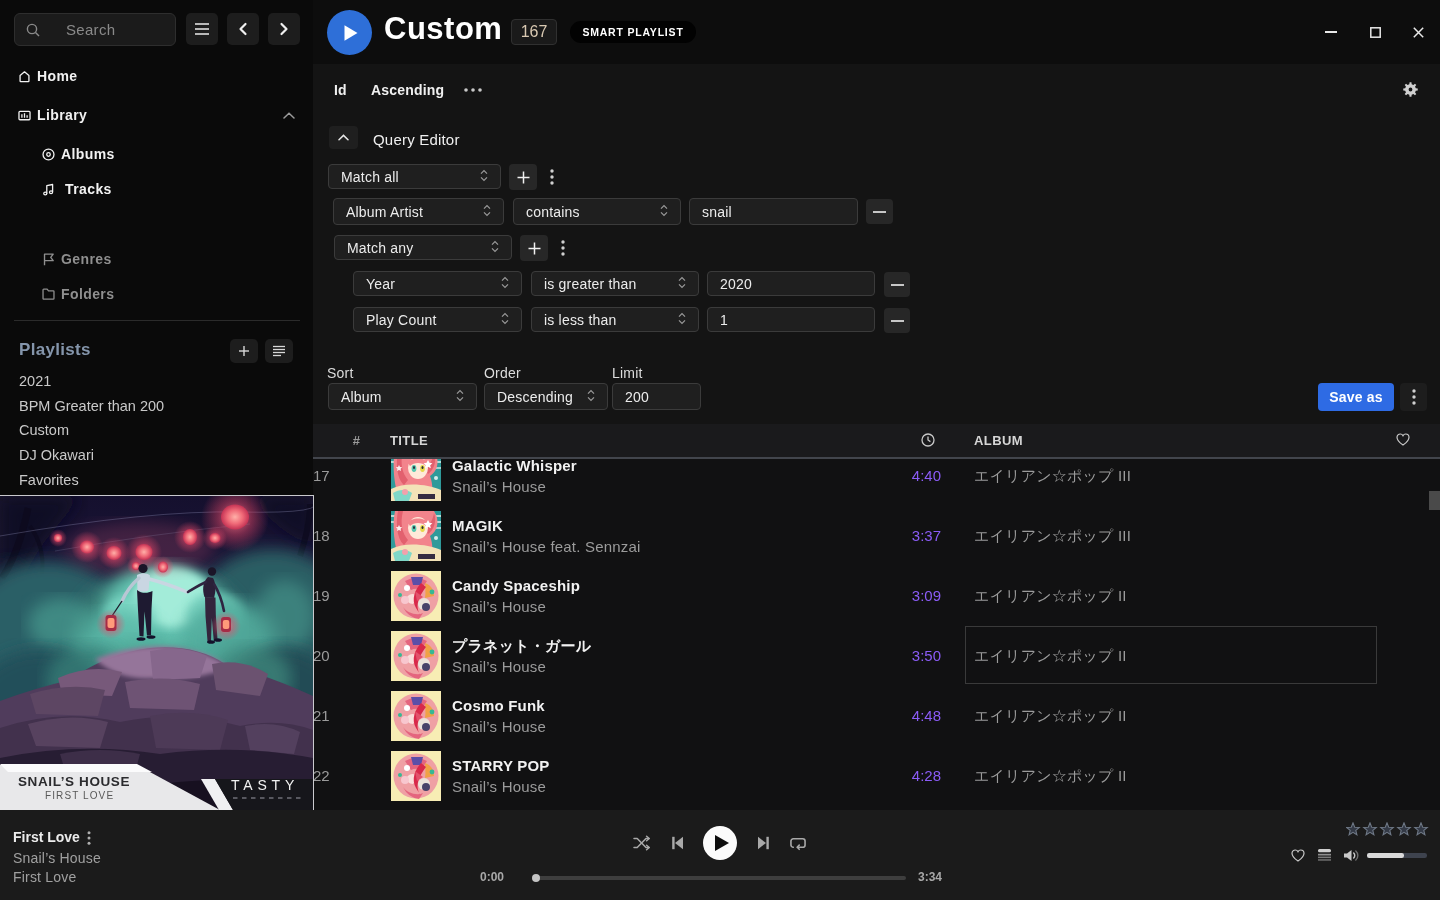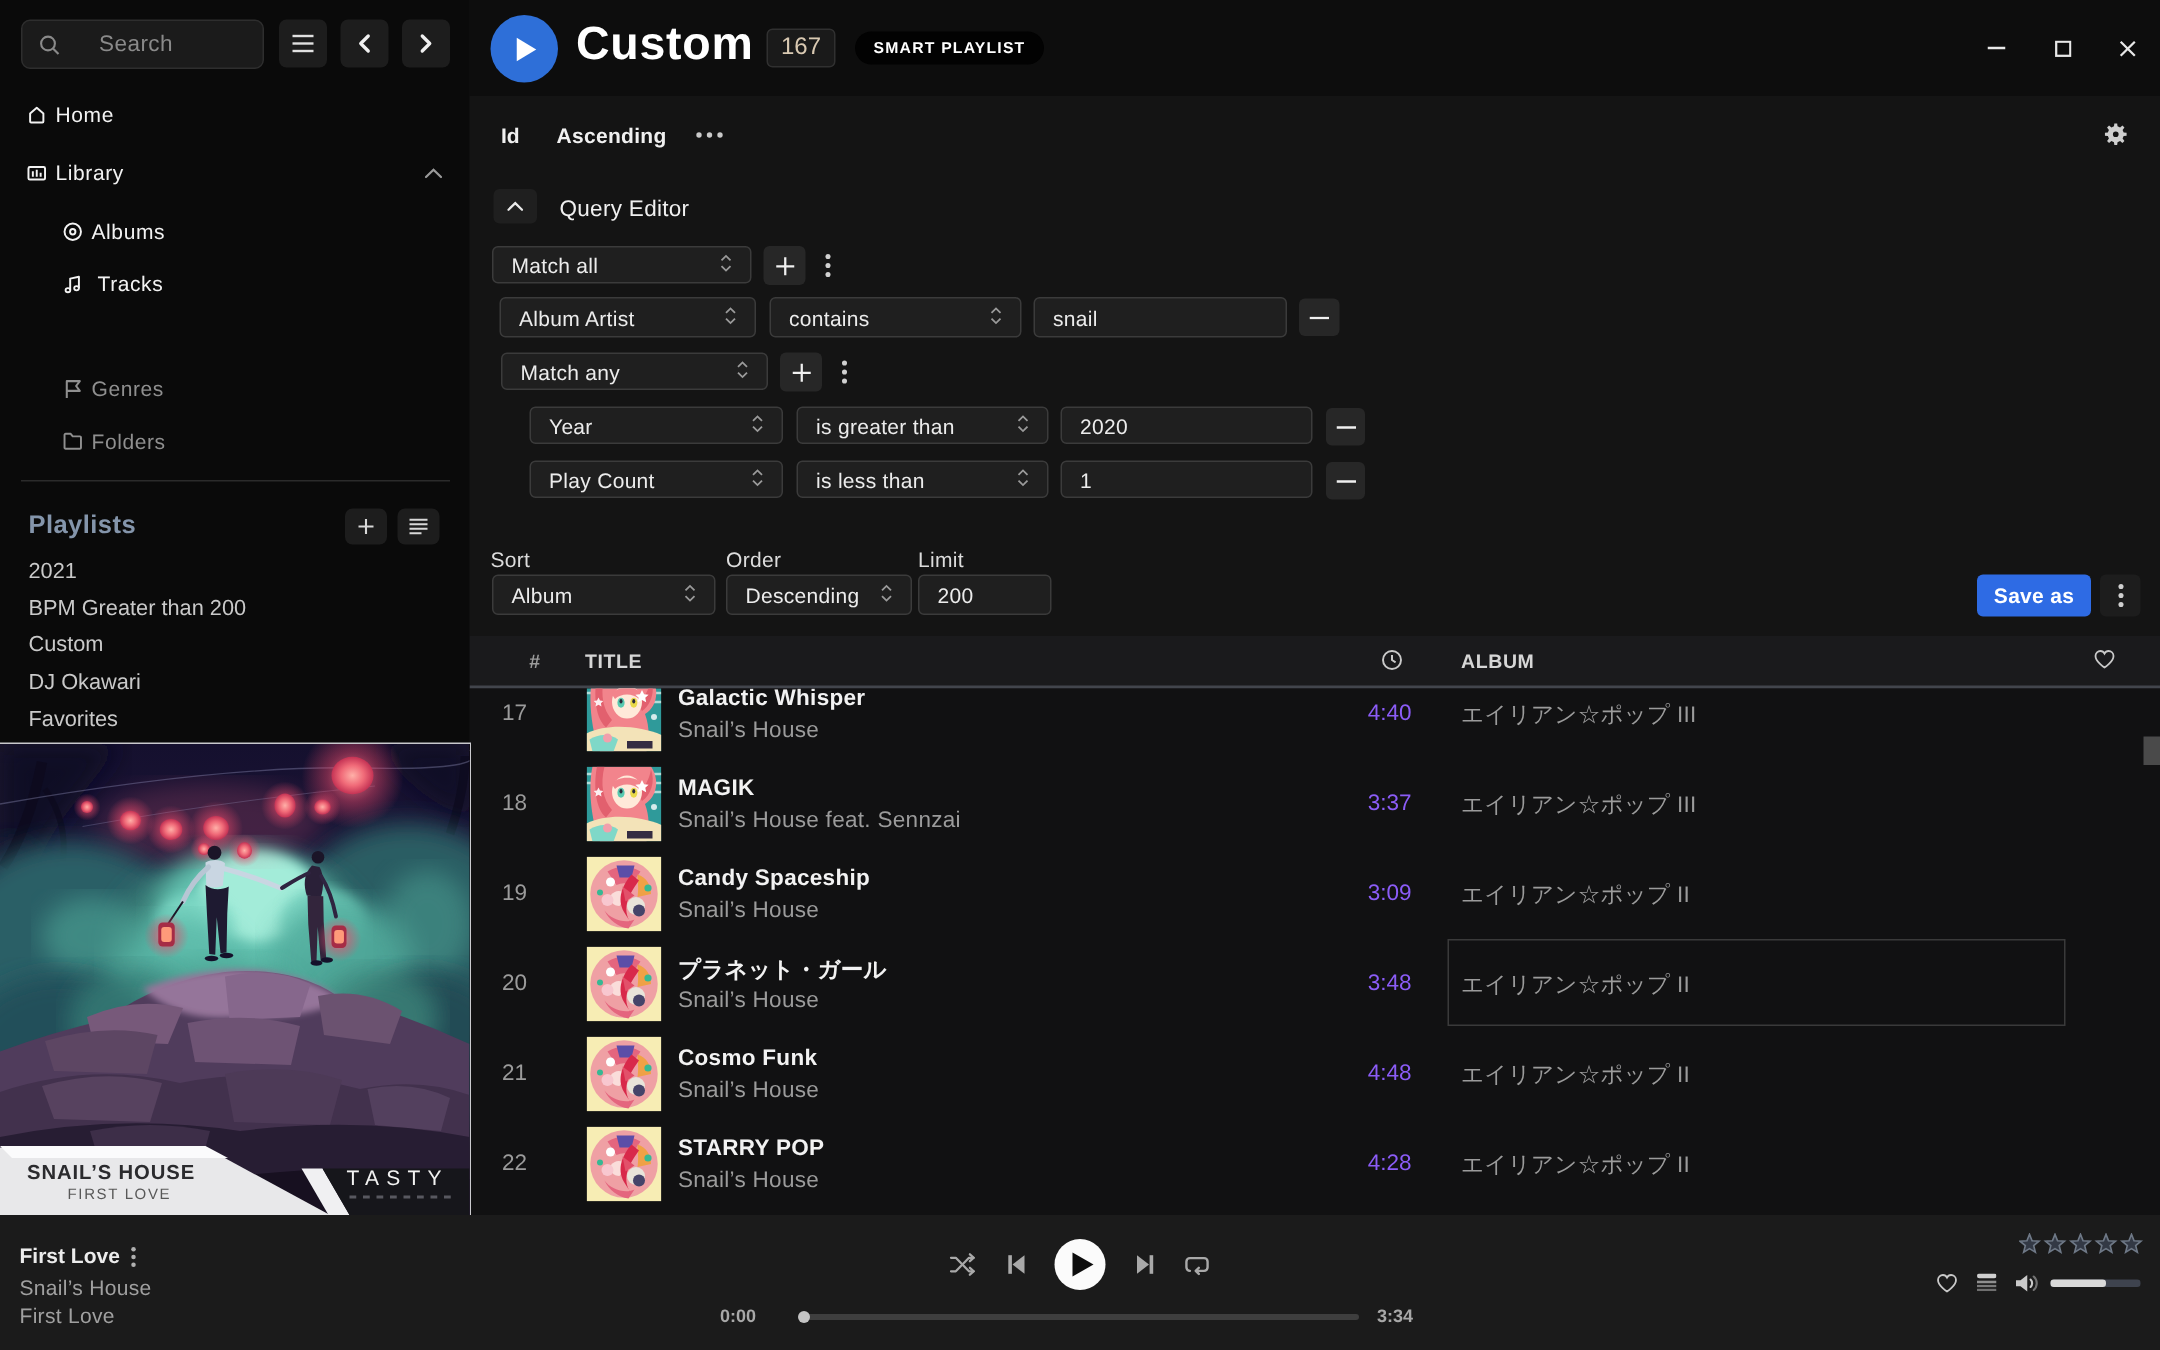--- a/index.html
+++ b/index.html
@@ -14,7 +14,7 @@
 .searchbox span{color:#8a8a8a;font-size:15px;margin-left:26px;letter-spacing:.3px}
 .sqbtn{position:absolute;background:#1d1d1d;border-radius:5px;display:flex;align-items:center;justify-content:center}
 .navitem{position:absolute;left:0;width:313px;height:36px;display:flex;align-items:center}
-.navitem .txt{font-weight:normal;font-size:14px;letter-spacing:.4px}
+.navitem .txt{font-weight:bold;font-size:14px;letter-spacing:.4px}
 .bright{color:#f2f2f2}
 .dim{color:#8f8f8f}
 .pl-item{position:absolute;left:19px;color:#c9c9c9;font-size:14.5px;letter-spacing:0}

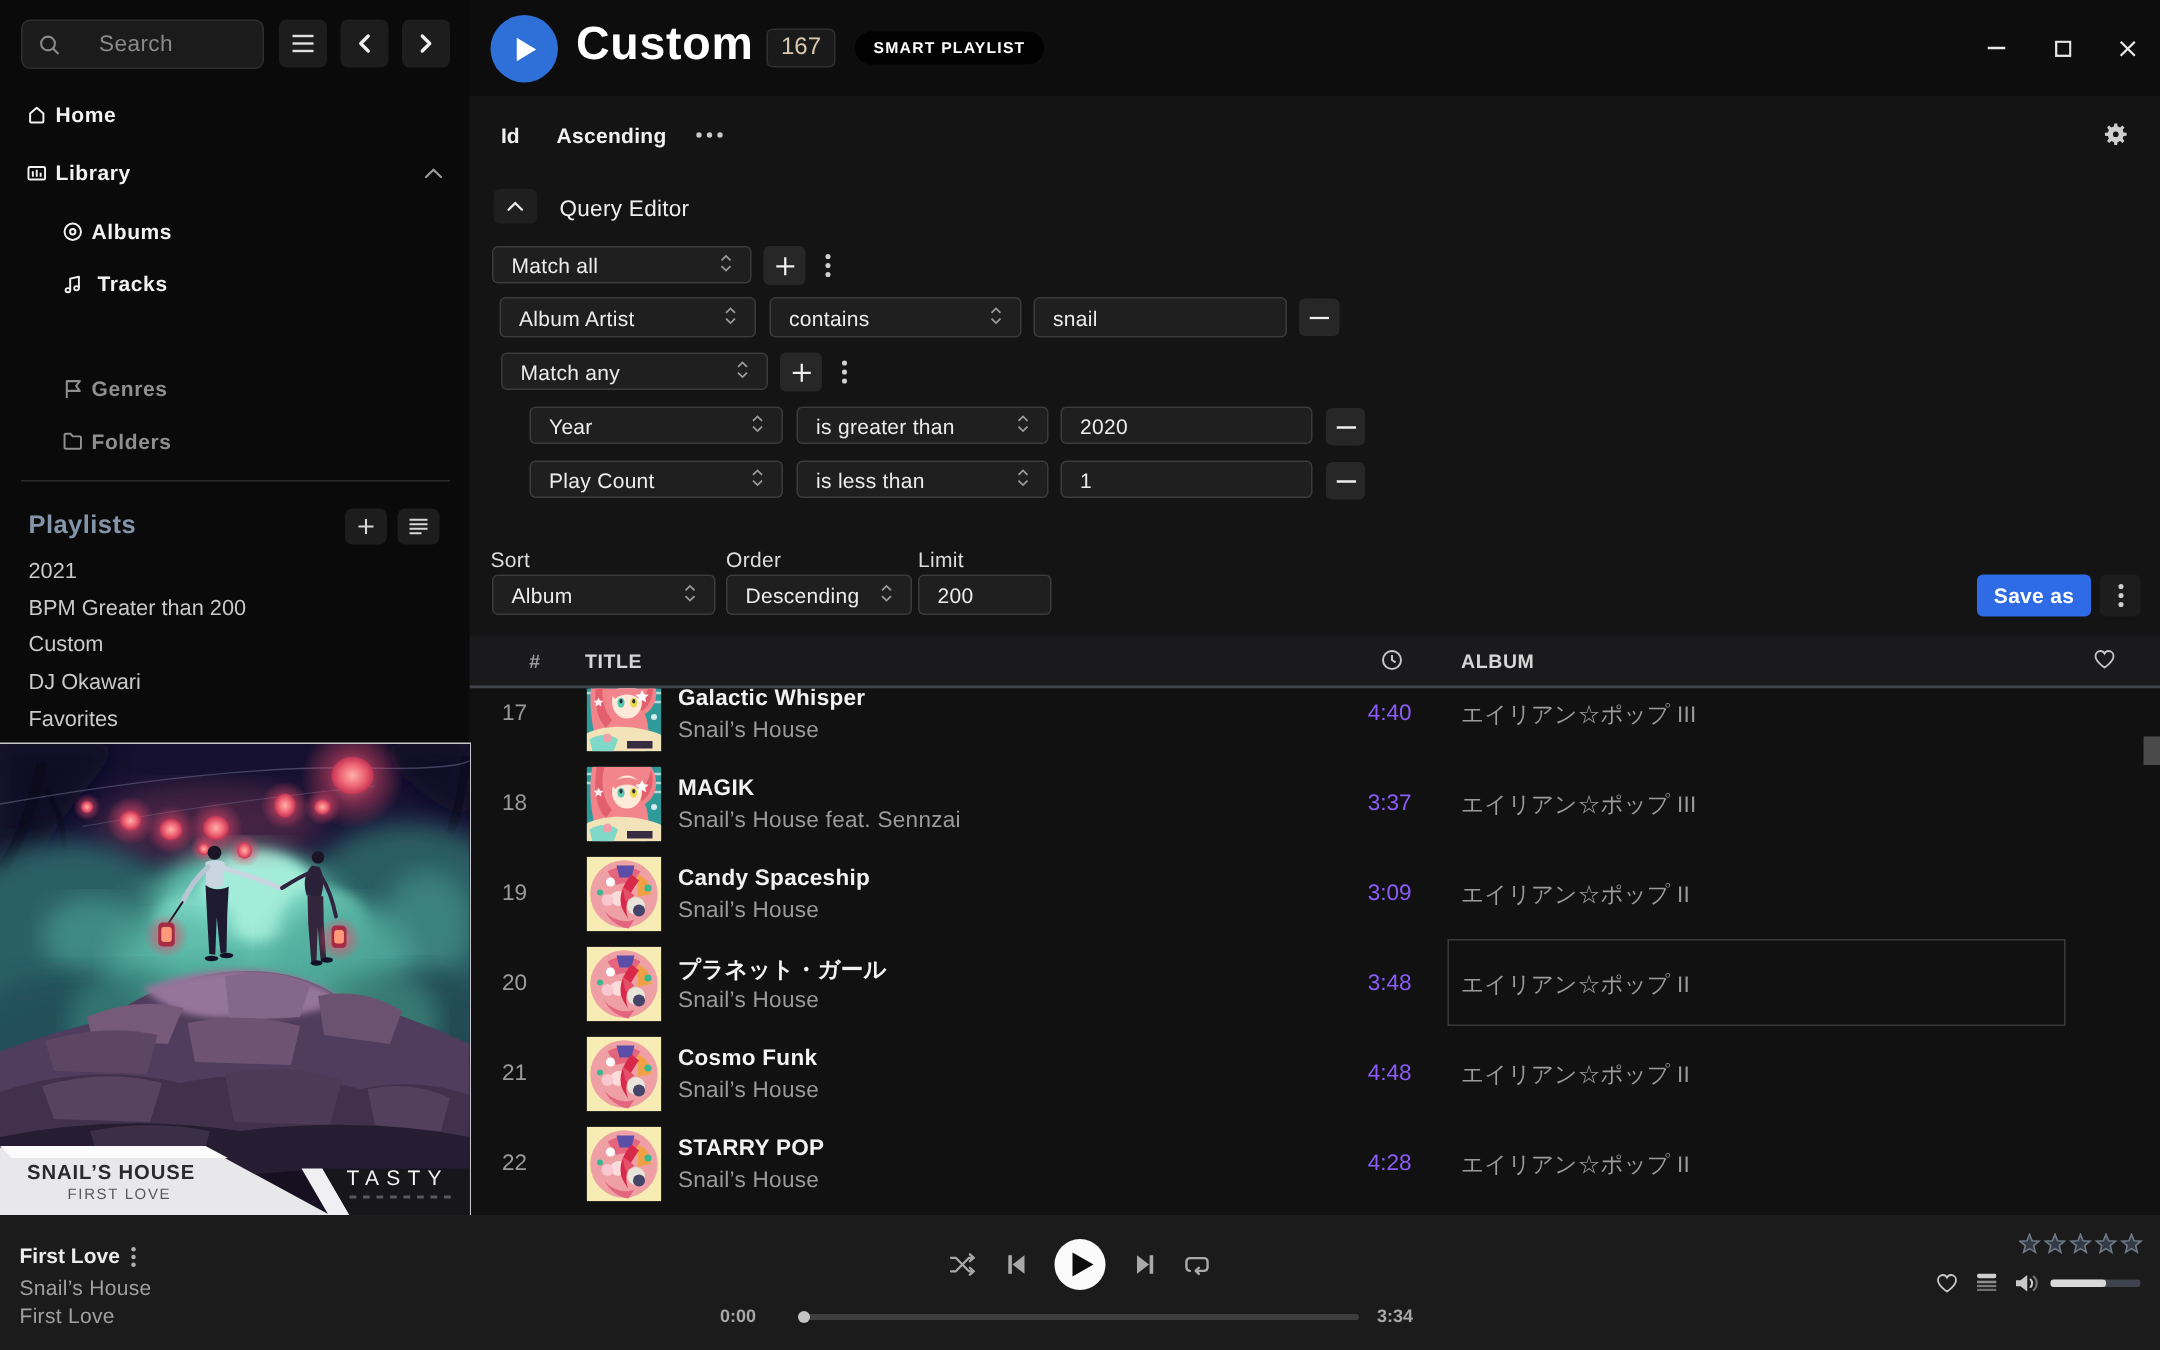--- a/index.html
+++ b/index.html
@@ -32,7 +32,7 @@
 #thead{position:absolute;left:313px;top:424px;width:1127px;height:35px;background:#1a1a1c;border-bottom:2px solid #42454c;box-sizing:border-box;color:#d6d6d6;font-weight:bold;font-size:13px}
 #rows{position:absolute;left:313px;top:459px;width:1127px;height:351px;background:#111112;overflow:hidden}
 .trow{position:absolute;left:0;width:1127px;height:60px}
-.tnum2{position:absolute;left:0;width:60px;text-align:center;color:#9b9b9b;font-size:15px}
+.tnum2{position:absolute;left:0;width:60px;text-align:left;color:#9b9b9b;font-size:15px}
 .ttitle{position:absolute;left:139px;top:11px;color:#f2f2f2;font-weight:bold;font-size:15px;letter-spacing:.2px}
 .tsub{position:absolute;left:139px;top:32px;color:#9b9b9b;font-size:15px;letter-spacing:.2px}
 .tdur{position:absolute;left:560px;width:68px;text-align:right;color:#8b5cf6;font-size:15px;top:21px}

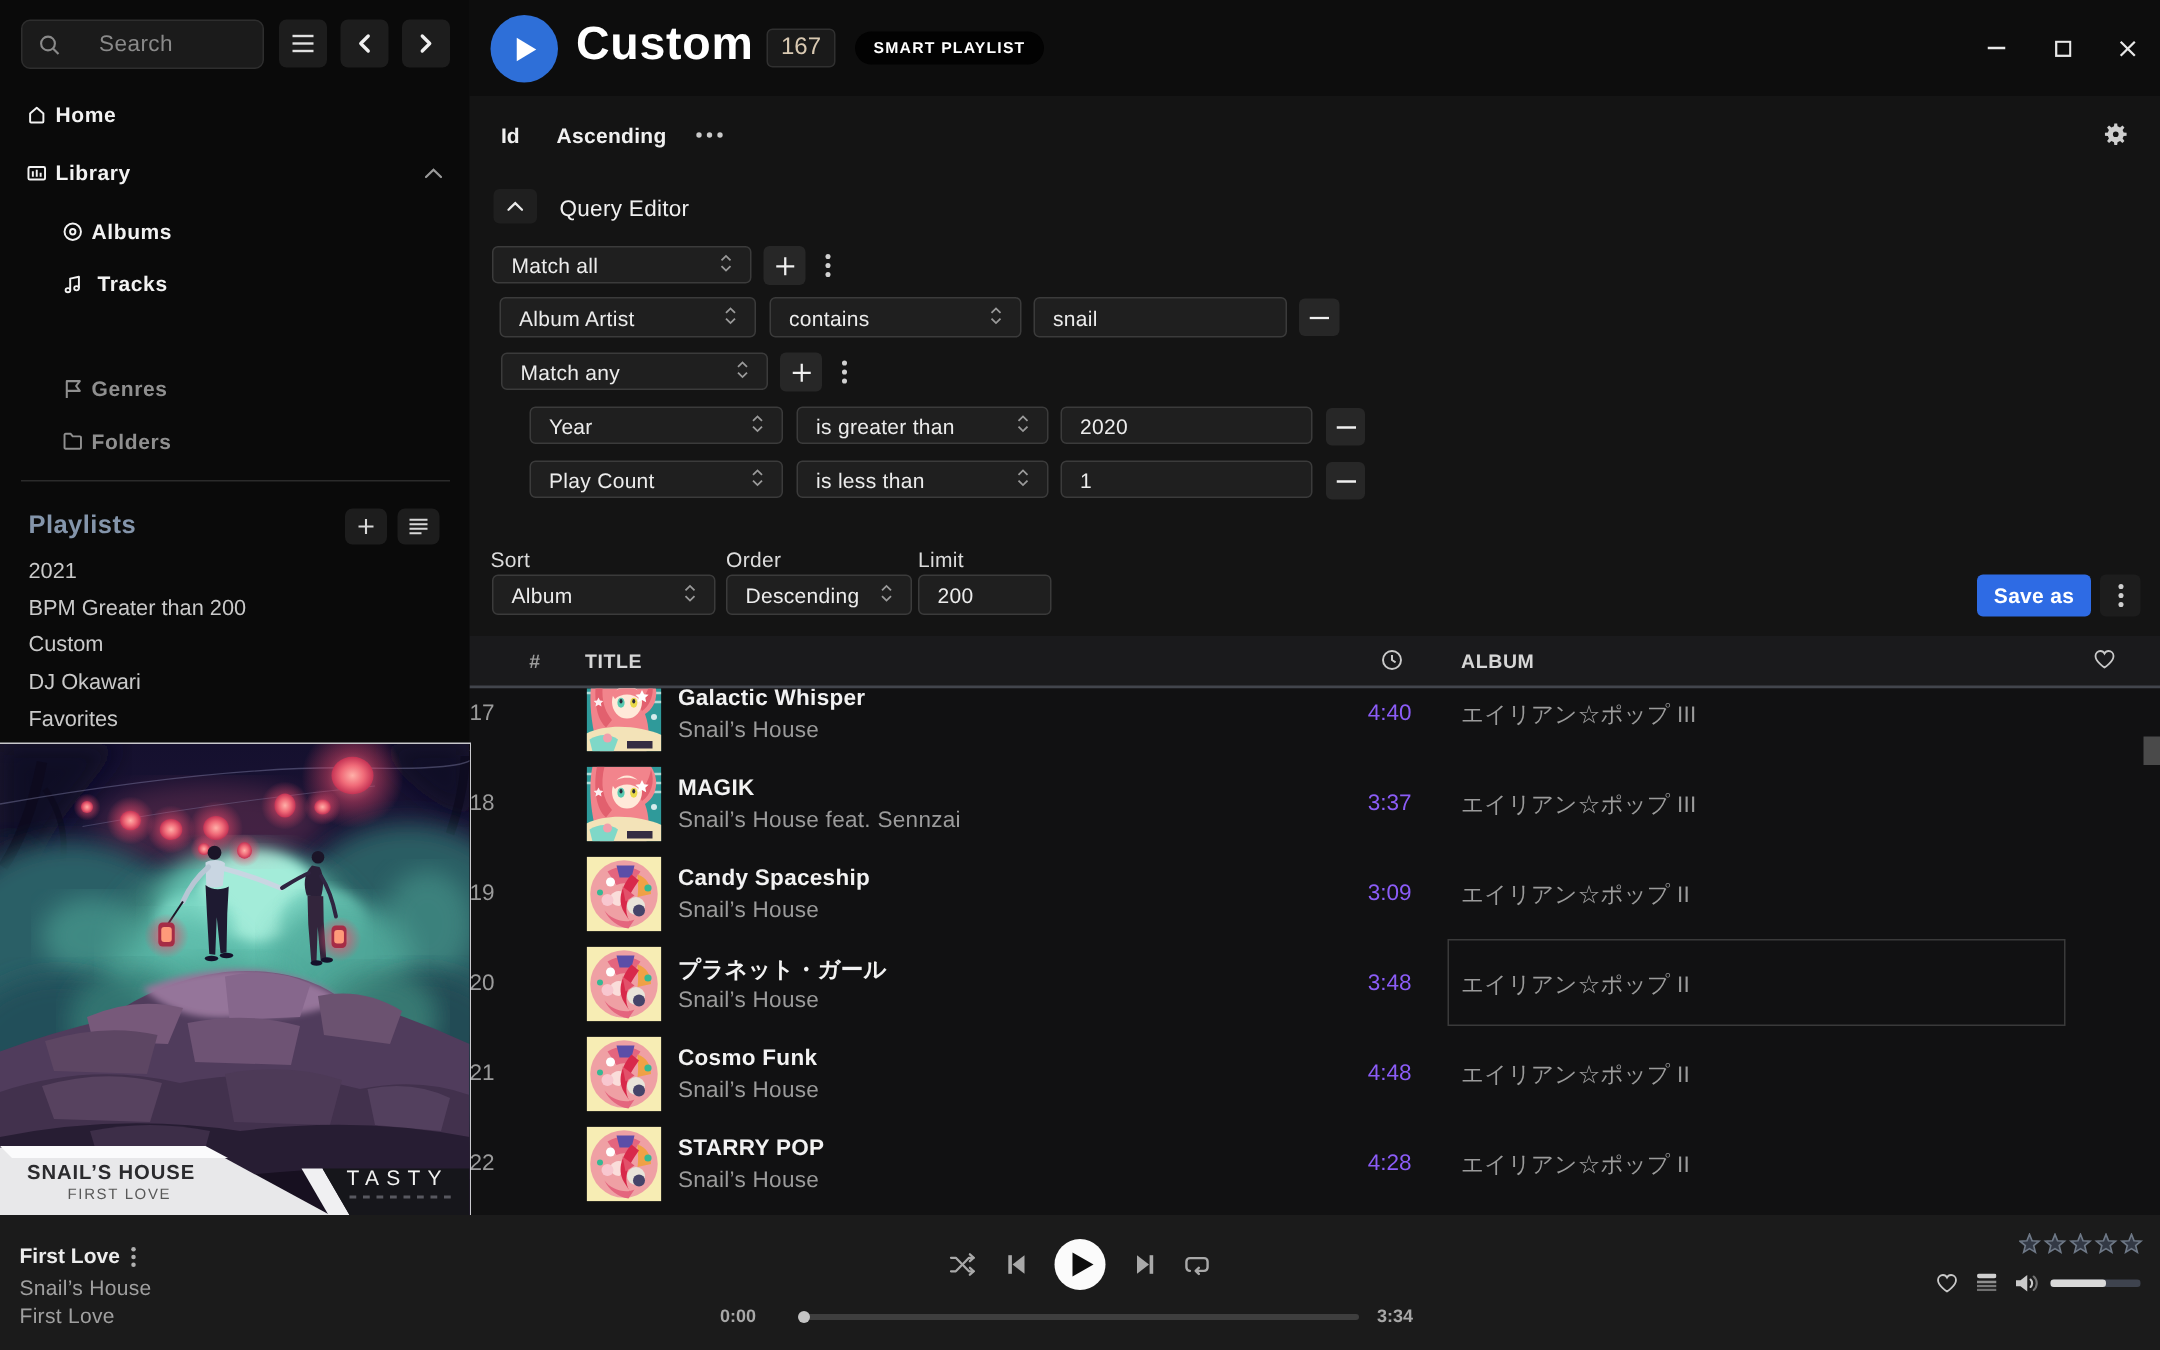--- a/index.html
+++ b/index.html
@@ -301,7 +301,7 @@
         </svg></div>
     <div class="ttitle">プラネット・ガール</div>
     <div class="tsub">Snail’s House</div>
-    <div class="tdur">3:48</div>
+    <div class="tdur">3:50</div>
     <div class="talb">エイリアン☆ポップ II</div>
     <div class="abs" style="left:652px;top:0;width:412px;height:58px;border:1px solid #3a3a3a"></div>
   </div>

